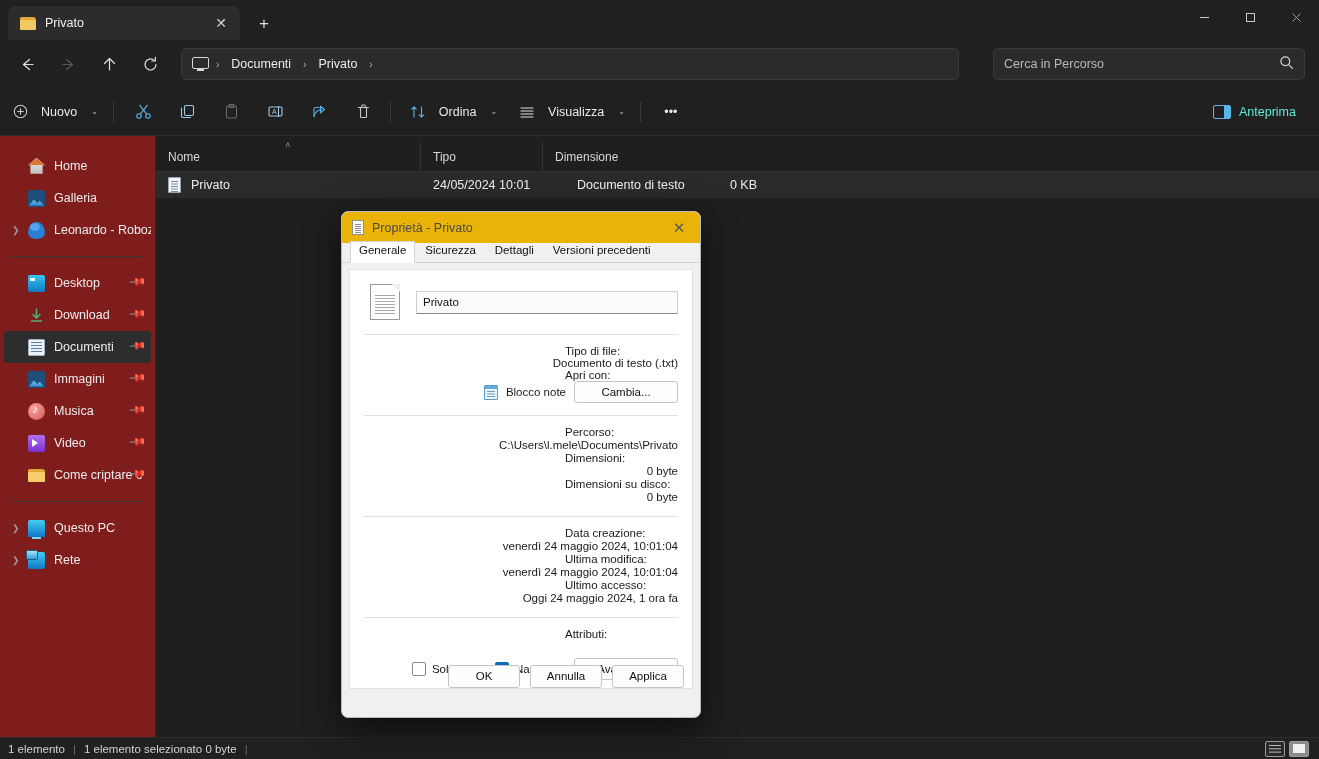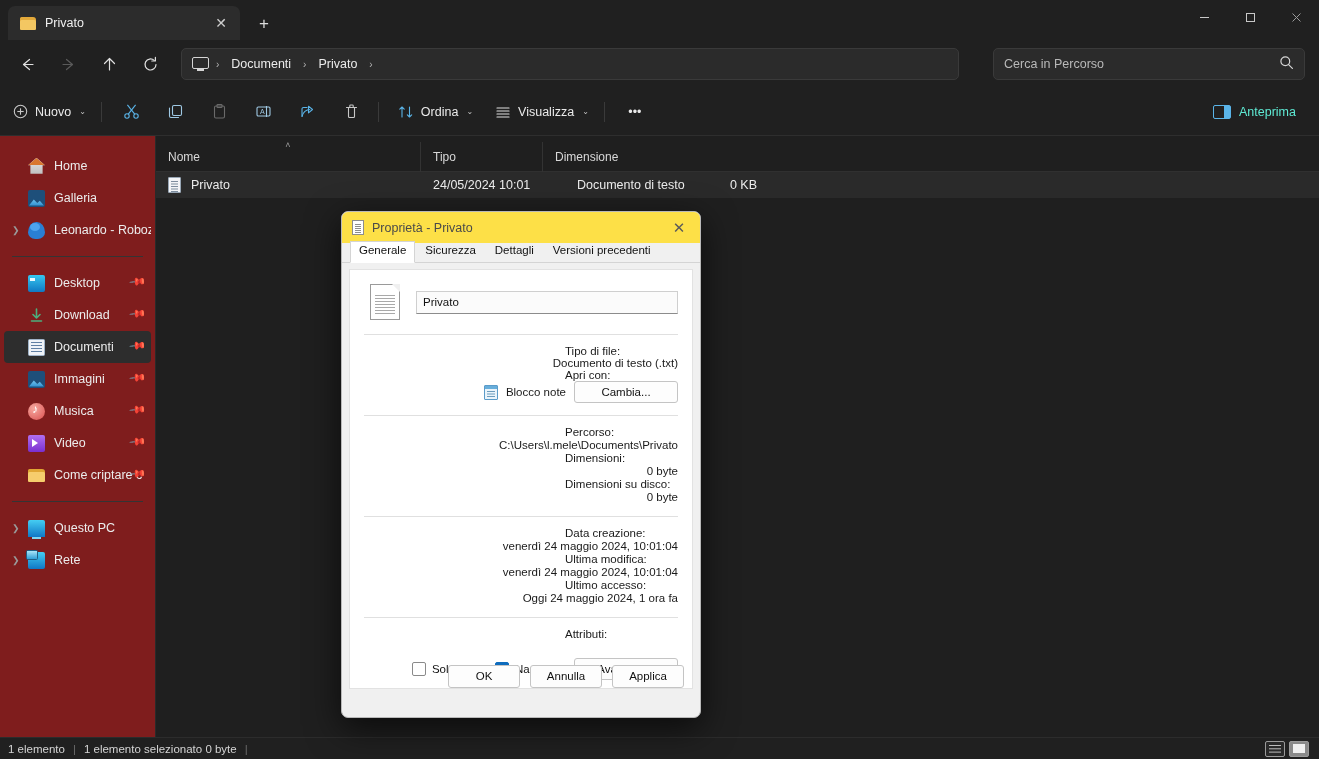--- a/index.html
+++ b/index.html
@@ -116,7 +116,7 @@
   }
   .cmd {
     height: 32px; border-radius: 4px;
-    display: flex; align-items: center; gap: 7px;
+    display: flex; align-items: center; gap: 13px;
     padding: 0 9px; margin-left: 4px;
     font-size: 12.5px; color: #eaeaea; white-space: nowrap;
   }

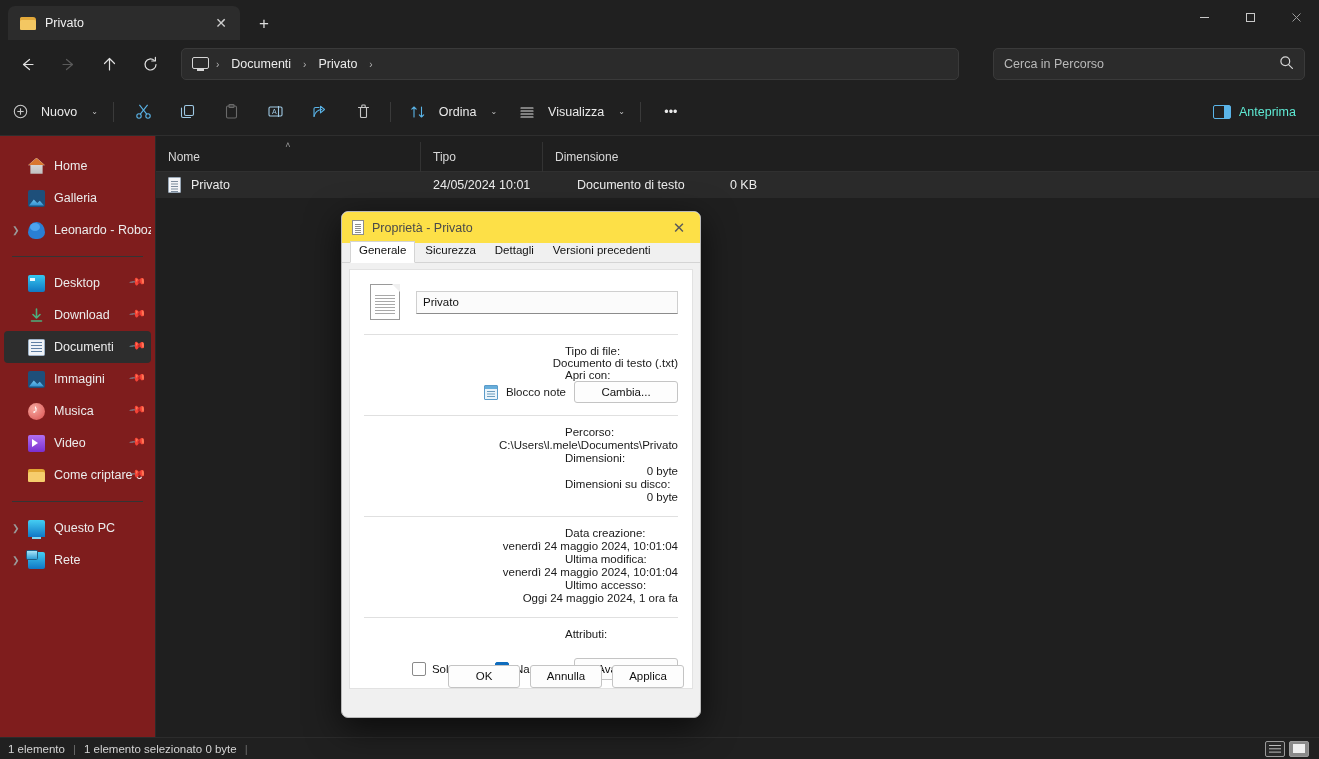--- a/index.html
+++ b/index.html
@@ -258,7 +258,7 @@
   }
   .dlg-title {
     height: 31px; display: flex; align-items: center;
-    padding-left: 10px; gap: 8px; background: #fde047;
+    padding-left: 10px; gap: 8px; background: #eab308;
   }
   .dlg-ico { width: 12px; height: 15px; position: relative; background:#fff; border:1px solid #8d8d8d; }
   .dlg-ico::after { content:""; position:absolute; left:2px; top:3px; right:2px; height:1px; background:#8d8d8d;

